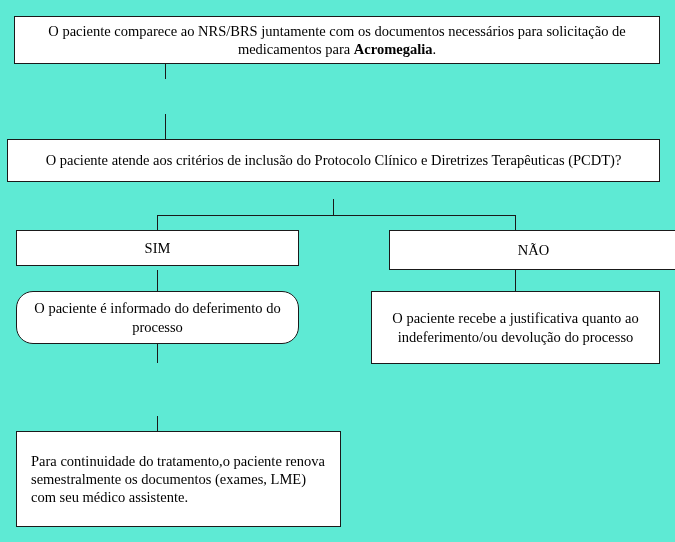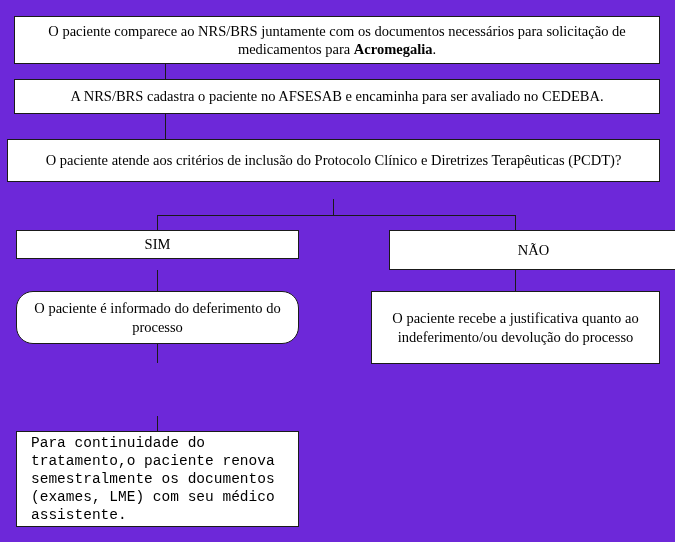--- a/index.html
+++ b/index.html
@@ -15,7 +15,7 @@
     position: relative;
     width: 675px;
     height: 542px;
-    background: #6d28d9;
+    background: #5eead4;
     overflow: hidden;
   }
   .node {

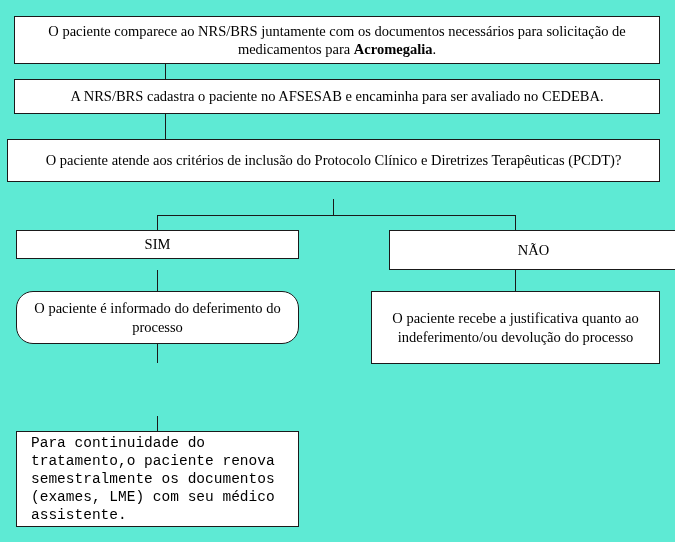--- a/index.html
+++ b/index.html
@@ -60,9 +60,6 @@
 
   <div class="connector v-line" style="left:165px; top:64px; height:15px;"></div>
 
-  <div class="node" style="left:14px; top:79px; width:646px; height:35px;">
-    <span class="txt">A NRS/BRS cadastra o paciente no AFSESAB  e  encaminha para ser avaliado no CEDEBA.</span>
-  </div>
 
   <div class="connector v-line" style="left:165px; top:114px; height:25px;"></div>
 

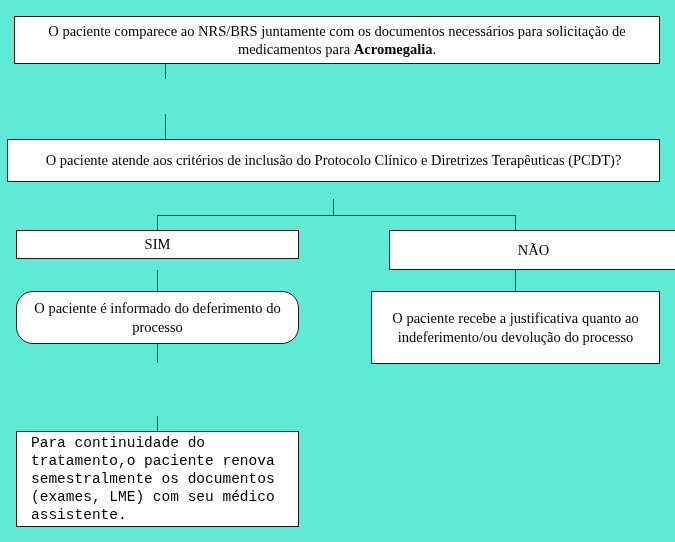--- a/index.html
+++ b/index.html
@@ -72,7 +72,7 @@
   <div class="connector v-line" style="left:157px; top:215px; height:15px;"></div>
   <div class="connector v-line" style="left:515px; top:215px; height:15px;"></div>
 
-  <div class="node" style="left:16px; top:230px; width:283px; height:29px;">
+  <div class="node" style="left:16px; top:230px; width:283px; height:36px;">
     <span class="txt">SIM</span>
   </div>
 

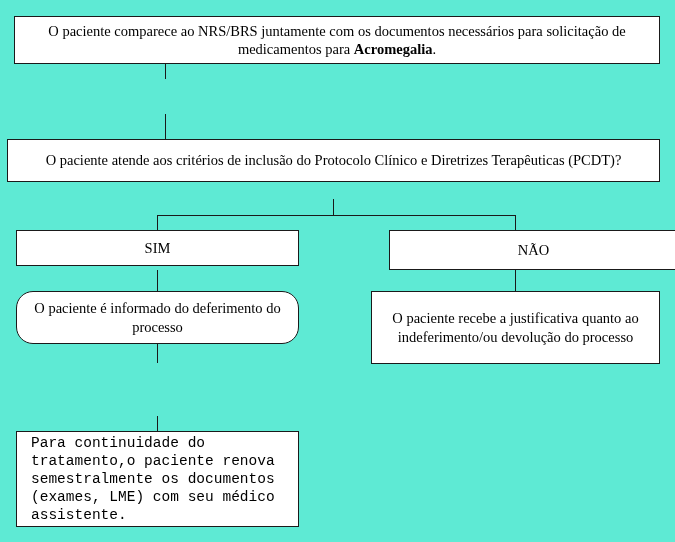--- a/index.html
+++ b/index.html
@@ -97,7 +97,7 @@
 
   <div class="connector v-line" style="left:157px; top:416px; height:15px;"></div>
 
-  <div class="node left-align" style="left:16px; top:431px; width:283px; height:96px; padding-left:14px; font-family:Liberation Mono, monospace;">
+  <div class="node left-align" style="left:16px; top:431px; width:325px; height:96px; padding-left:14px; ">
     <span class="txt">Para continuidade do tratamento,o paciente renova semestralmente os documentos (exames, LME) com seu médico assistente.</span>
   </div>
 

